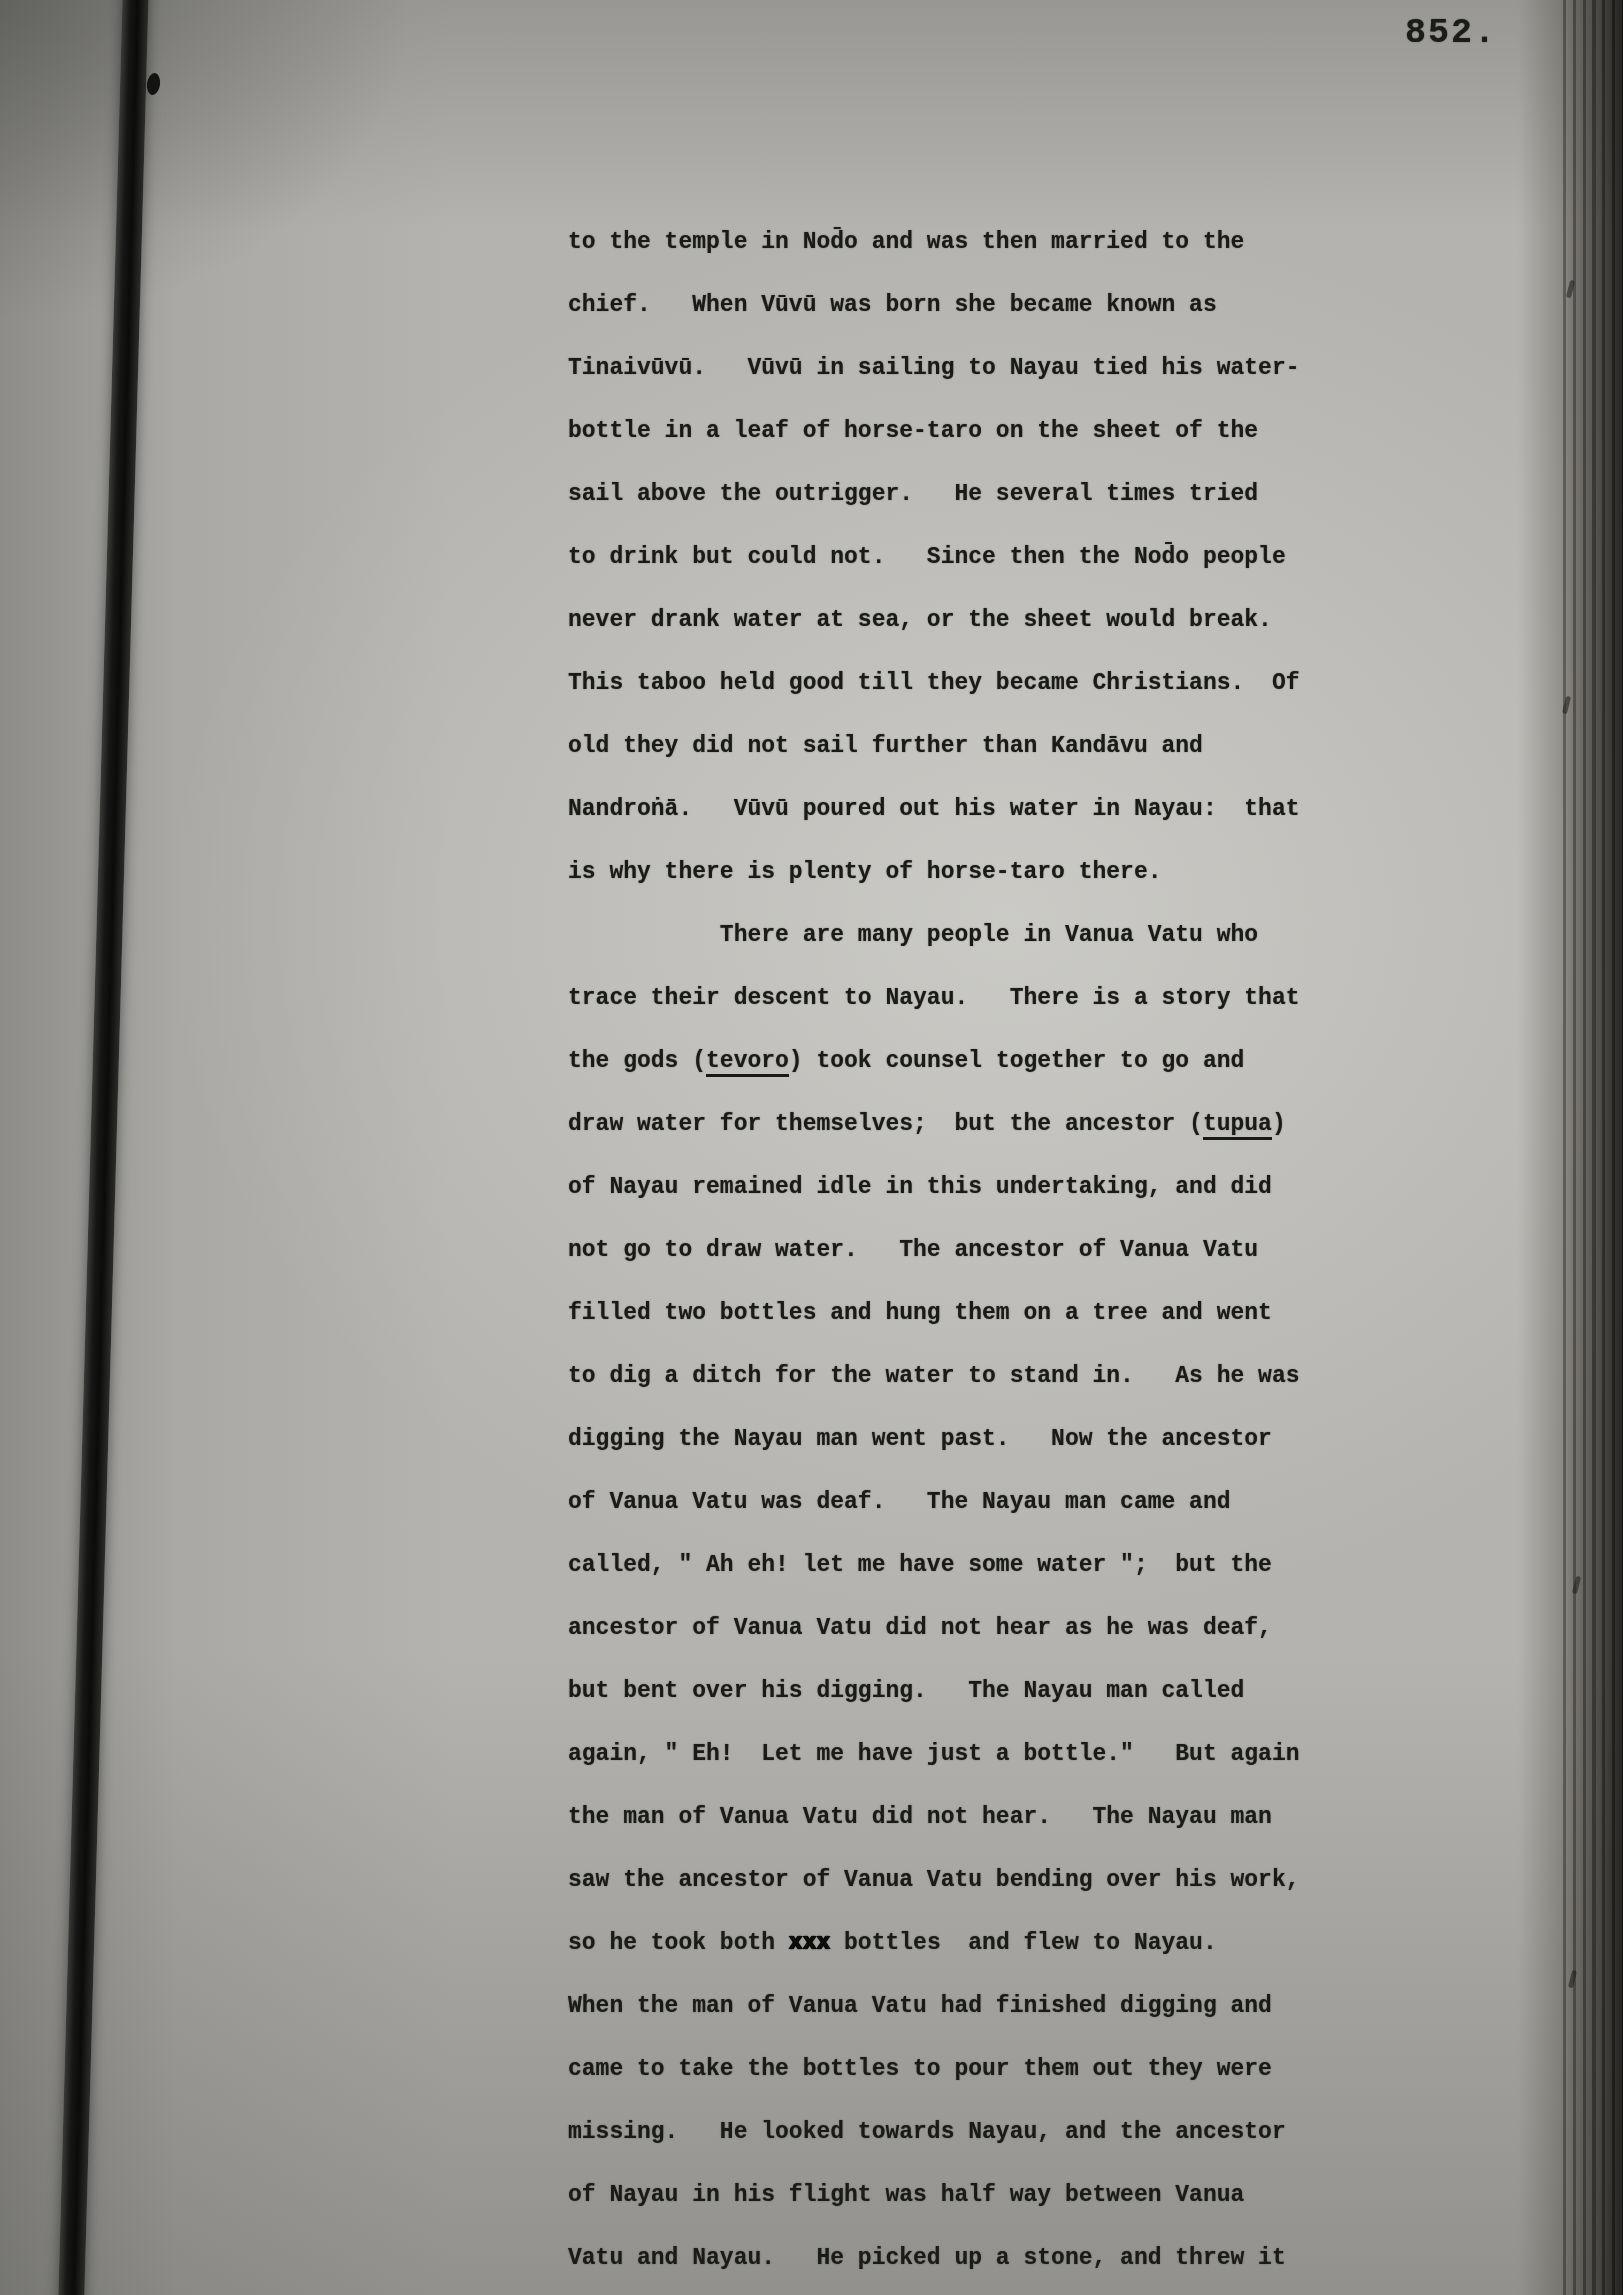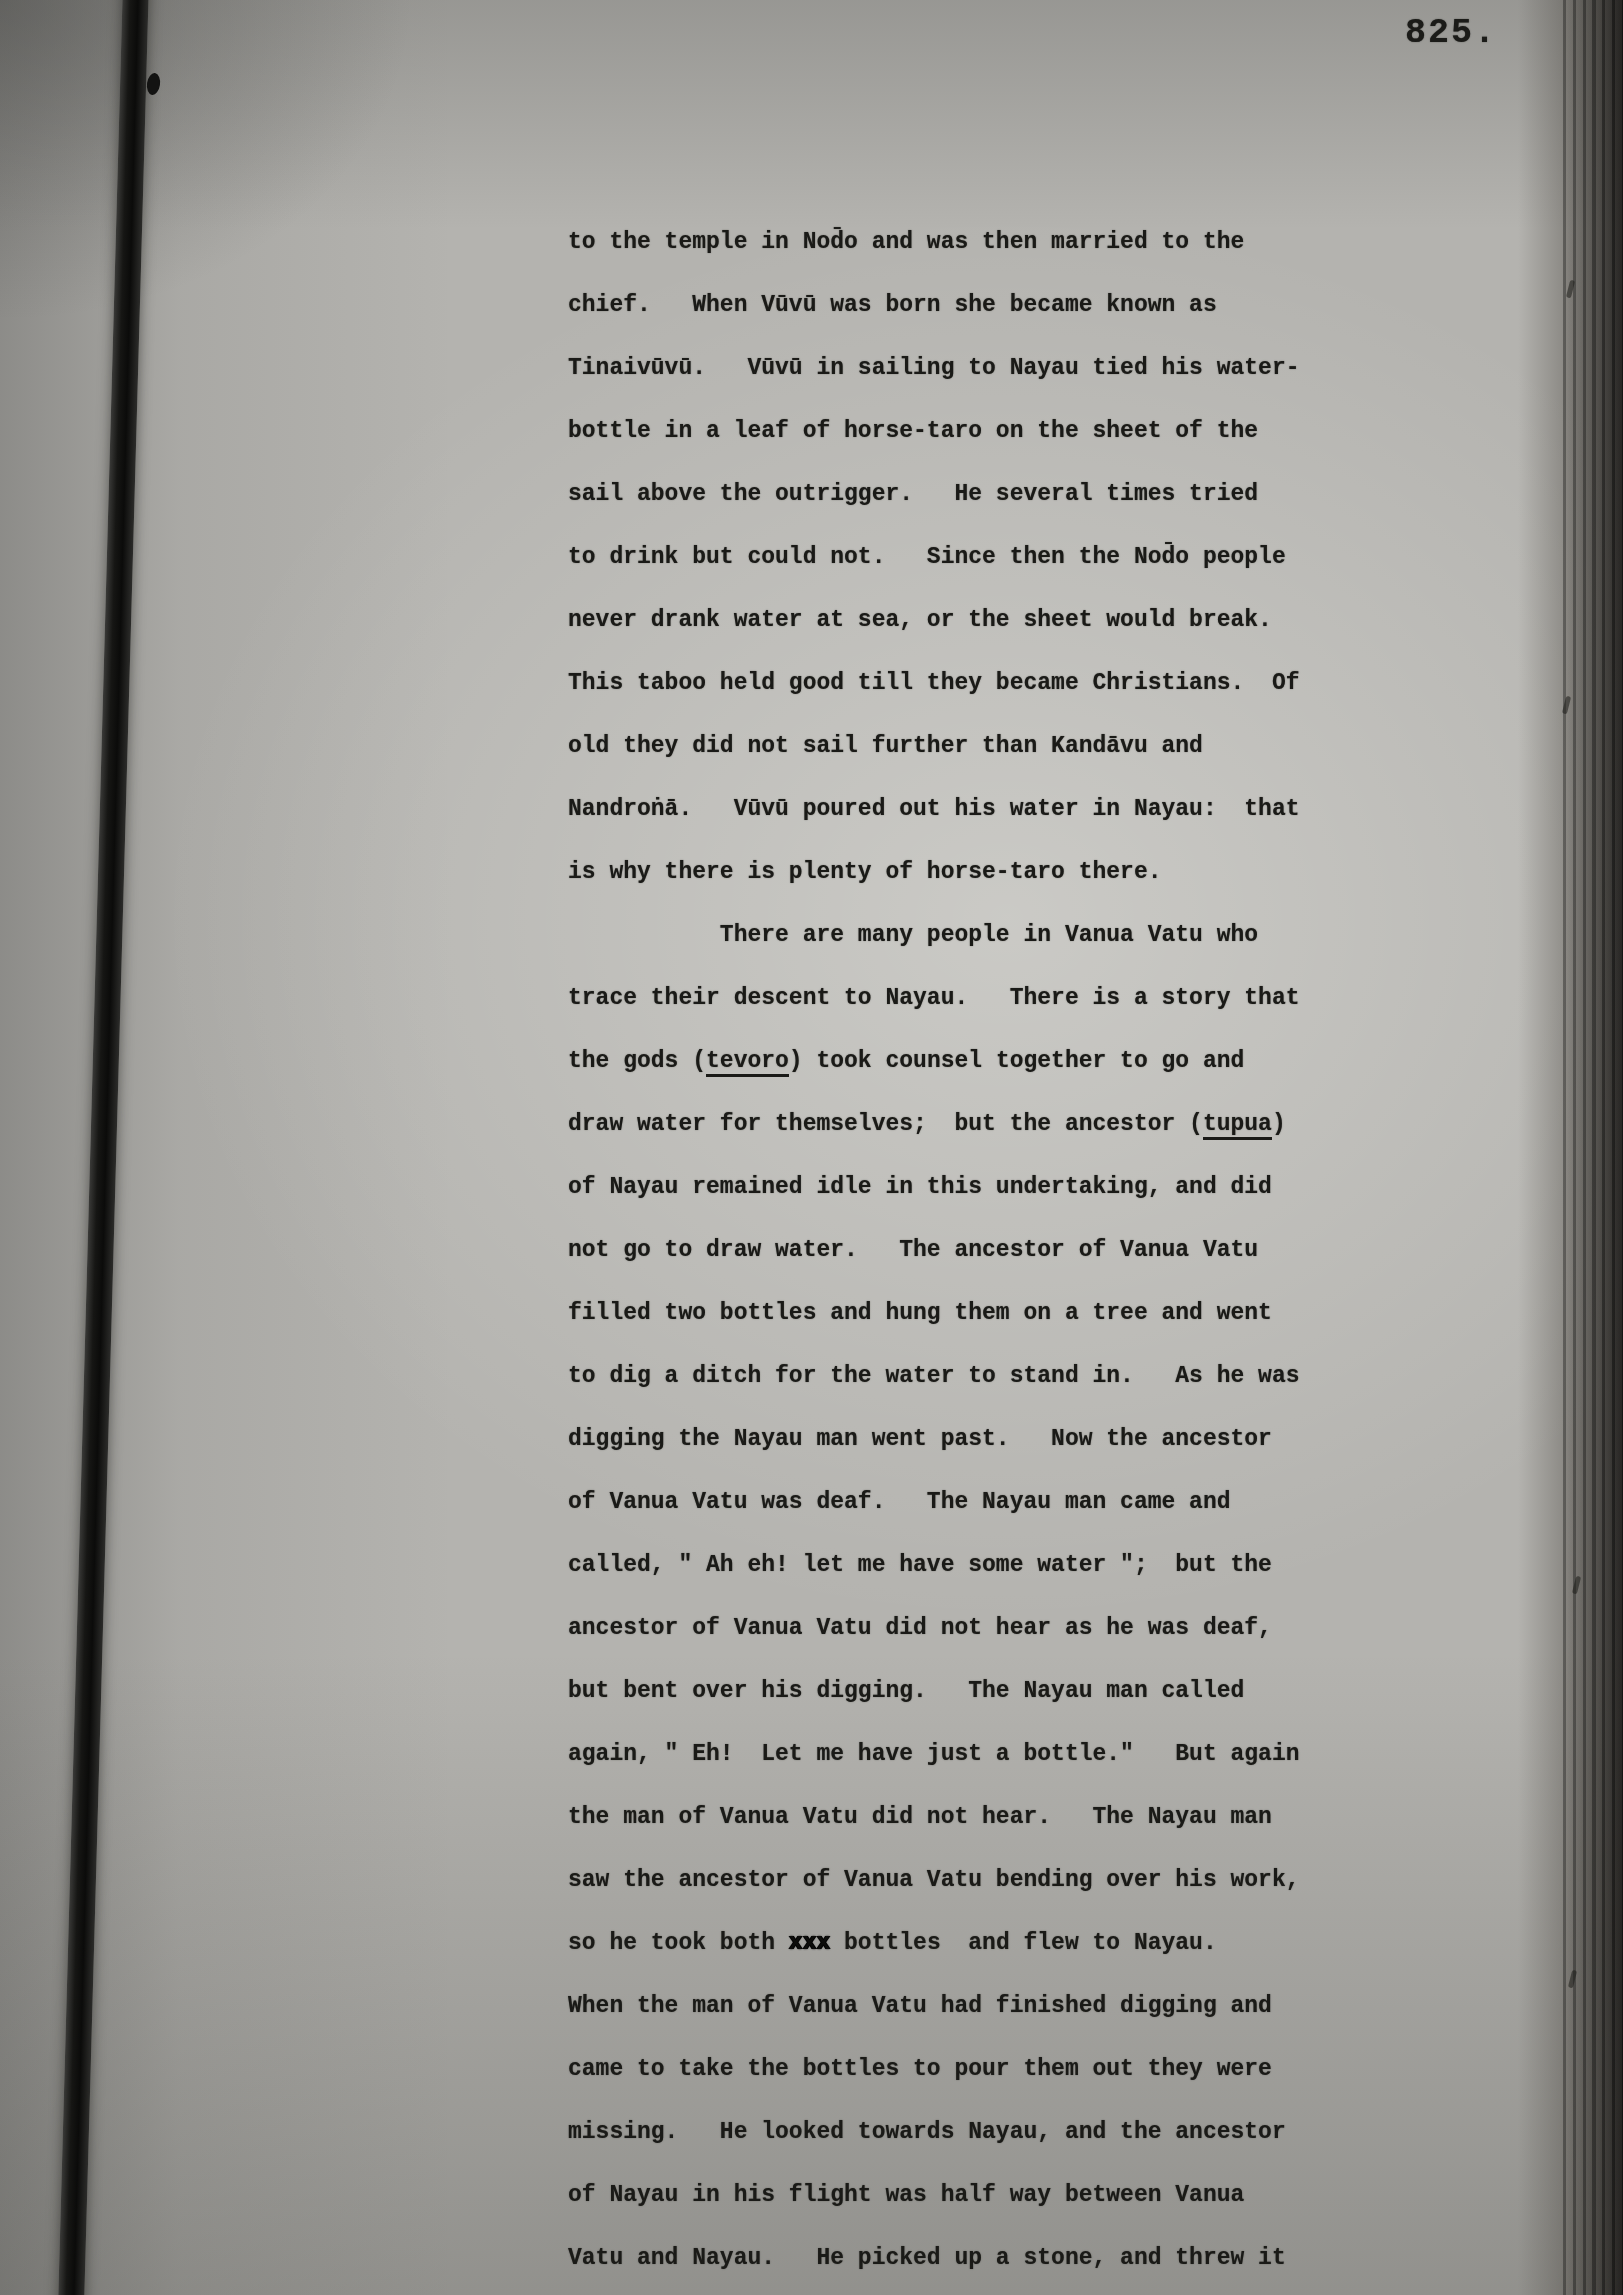--- a/index.html
+++ b/index.html
@@ -79,7 +79,7 @@
   <div class="mark" style="left:1574px;top:1576px"></div>
   <div class="mark" style="left:1570px;top:1970px"></div>
 
-  <div class="pagenum">825.</div>
+  <div class="pagenum">852.</div>
 
   <div class="textblock" id="textblock"><div class="line"><span>to the temple in Nod̄o and was then married to the</span></div><div class="line"><span>chief.   When Vūvū was born she became known as</span></div><div class="line"><span>Tinaivūvū.   Vūvū in sailing to Nayau tied his water-</span></div><div class="line"><span>bottle in a leaf of horse-taro on the sheet of the</span></div><div class="line"><span>sail above the outrigger.   He several times tried</span></div><div class="line"><span>to drink but could not.   Since then the Nod̄o people</span></div><div class="line"><span>never drank water at sea, or the sheet would break.</span></div><div class="line"><span>This taboo held good till they became Christians.  Of</span></div><div class="line"><span>old they did not sail further than Kandāvu and</span></div><div class="line"><span>Nandroṅā.   Vūvū poured out his water in Nayau:  that</span></div><div class="line"><span>is why there is plenty of horse-taro there.</span></div><div class="line"><span>           There are many people in Vanua Vatu who</span></div><div class="line"><span>trace their descent to Nayau.   There is a story that</span></div><div class="line"><span>the gods (</span><span class="u">tevoro</span><span>) took counsel together to go and</span></div><div class="line"><span>draw water for themselves;  but the ancestor (</span><span class="u">tupua</span><span>)</span></div><div class="line"><span>of Nayau remained idle in this undertaking, and did</span></div><div class="line"><span>not go to draw water.   The ancestor of Vanua Vatu</span></div><div class="line"><span>filled two bottles and hung them on a tree and went</span></div><div class="line"><span>to dig a ditch for the water to stand in.   As he was</span></div><div class="line"><span>digging the Nayau man went past.   Now the ancestor</span></div><div class="line"><span>of Vanua Vatu was deaf.   The Nayau man came and</span></div><div class="line"><span>called, " Ah eh! let me have some water ";  but the</span></div><div class="line"><span>ancestor of Vanua Vatu did not hear as he was deaf,</span></div><div class="line"><span>but bent over his digging.   The Nayau man called</span></div><div class="line"><span>again, " Eh!  Let me have just a bottle."   But again</span></div><div class="line"><span>the man of Vanua Vatu did not hear.   The Nayau man</span></div><div class="line"><span>saw the ancestor of Vanua Vatu bending over his work,</span></div><div class="line"><span>so he took both </span><span class="struck">xxx</span><span> bottles  and flew to Nayau.</span></div><div class="line"><span>When the man of Vanua Vatu had finished digging and</span></div><div class="line"><span>came to take the bottles to pour them out they were</span></div><div class="line"><span>missing.   He looked towards Nayau, and the ancestor</span></div><div class="line"><span>of Nayau in his flight was half way between Vanua</span></div><div class="line"><span>Vatu and Nayau.   He picked up a stone, and threw it</span></div></div>
 

